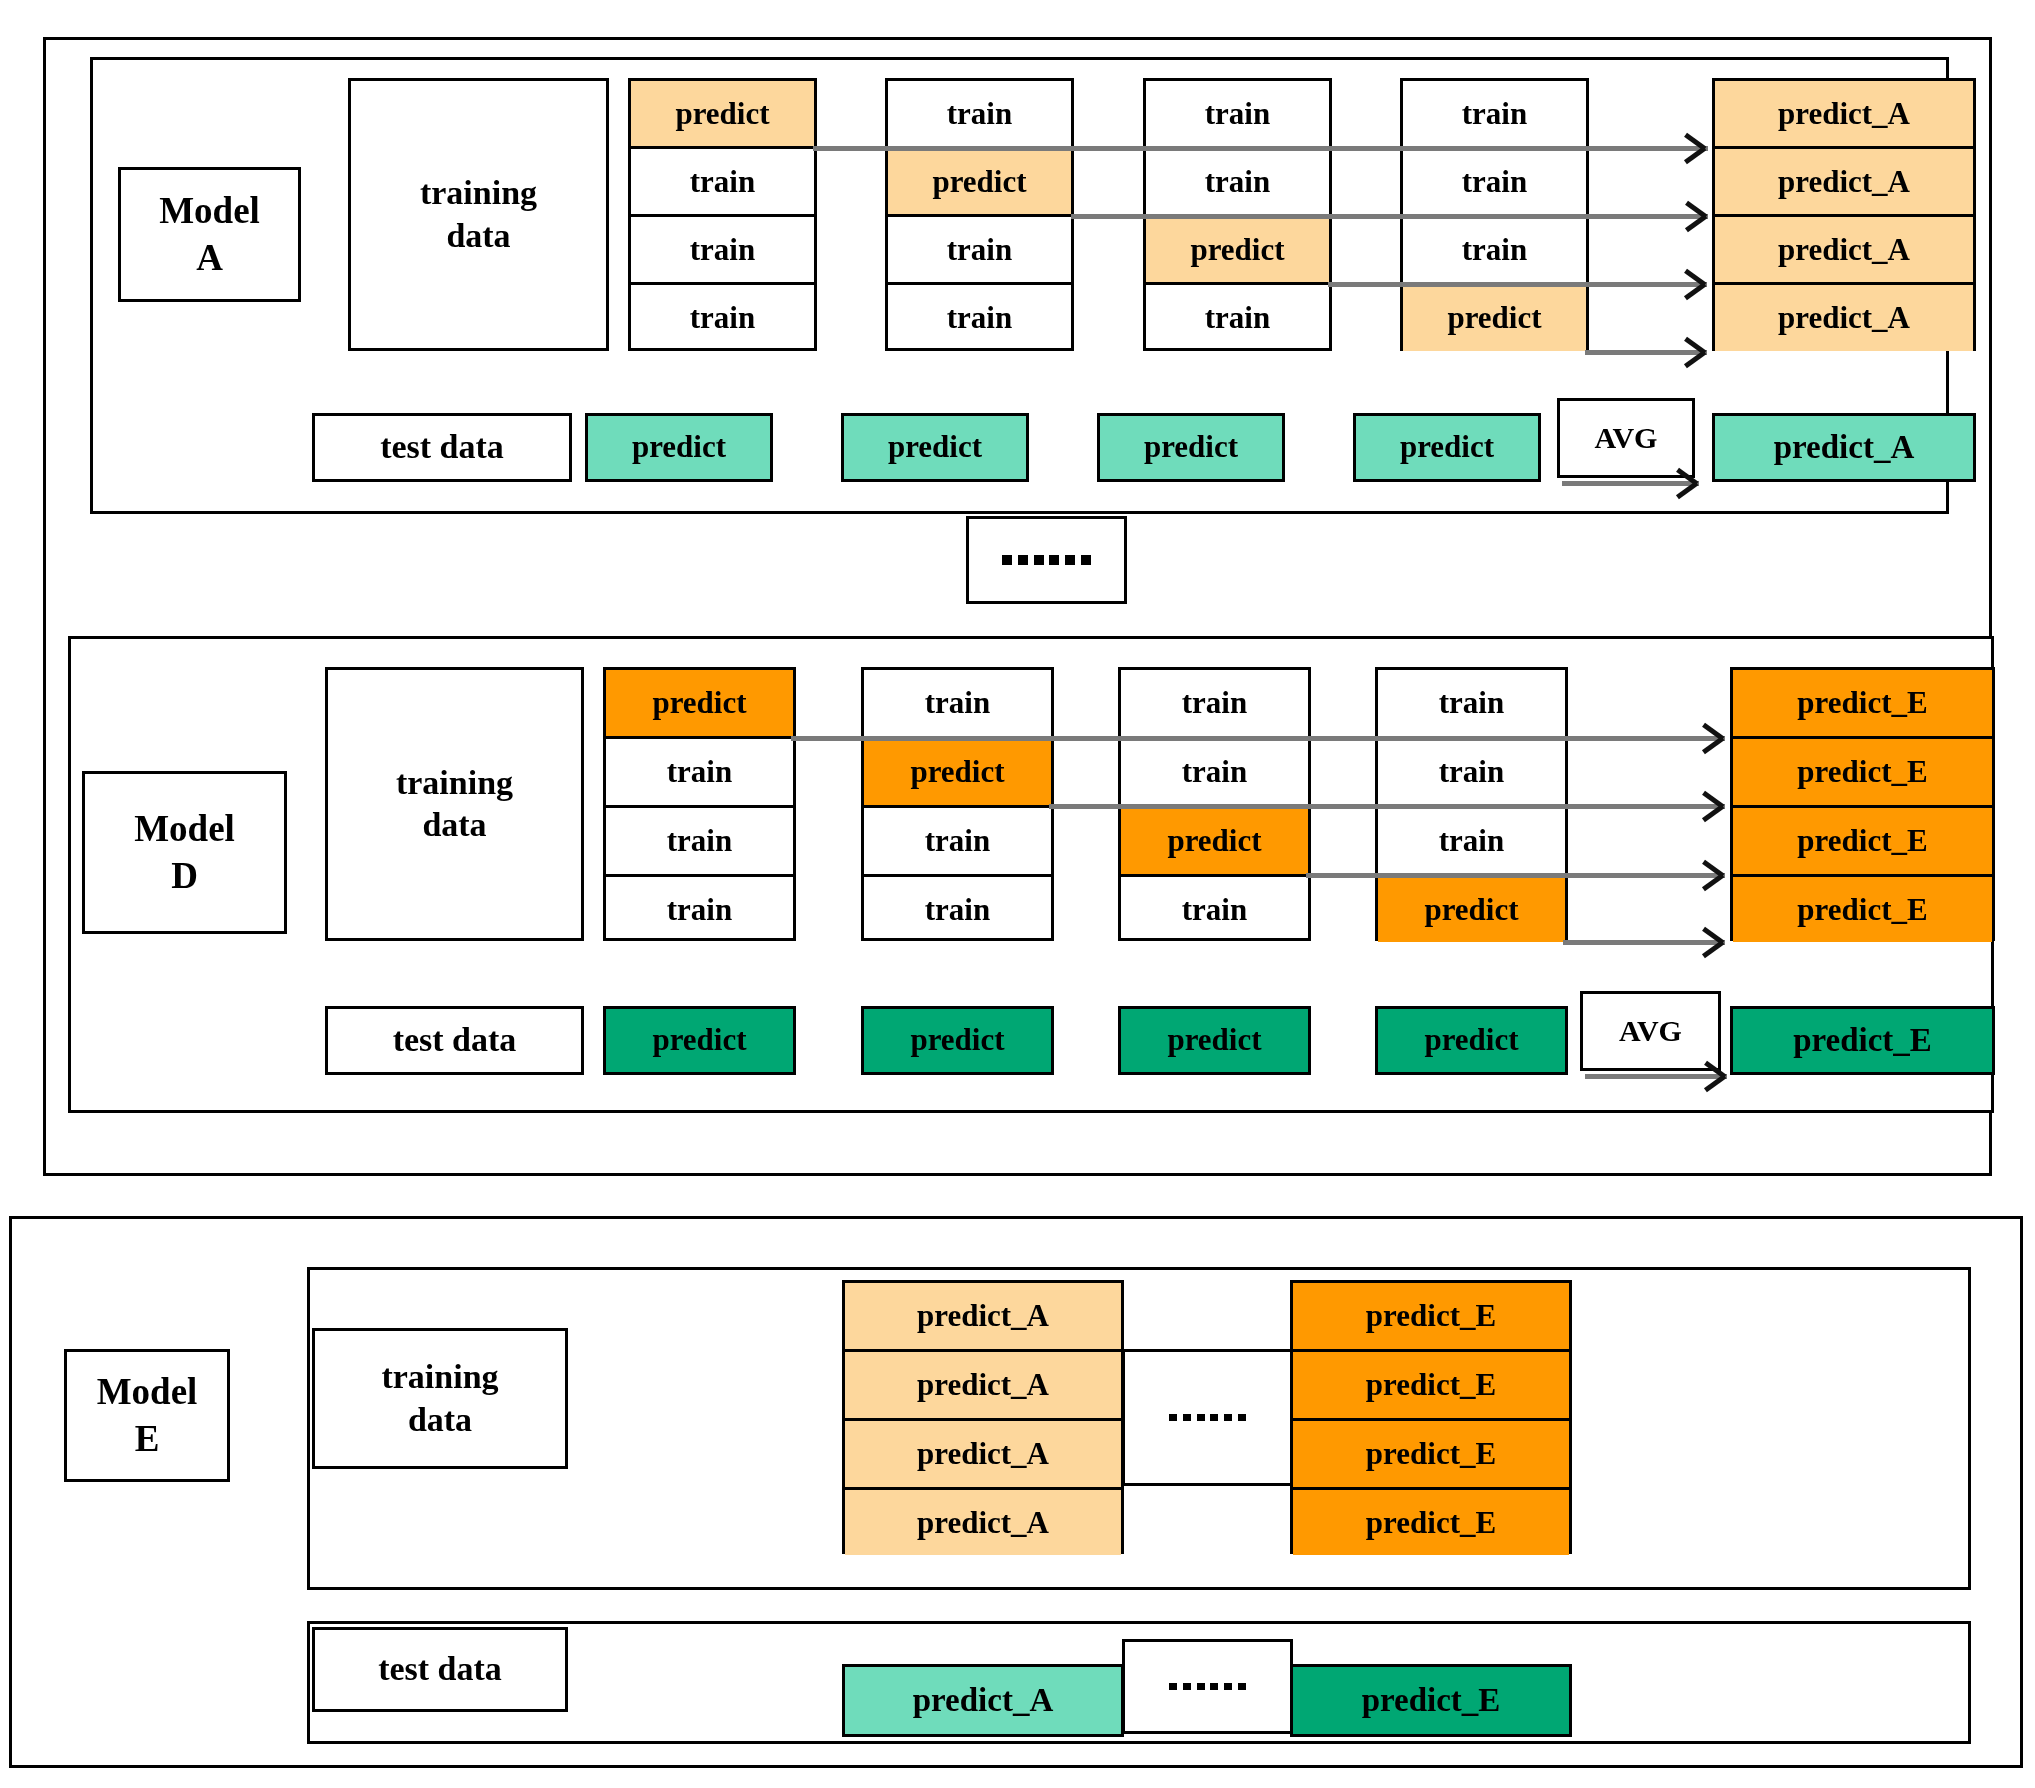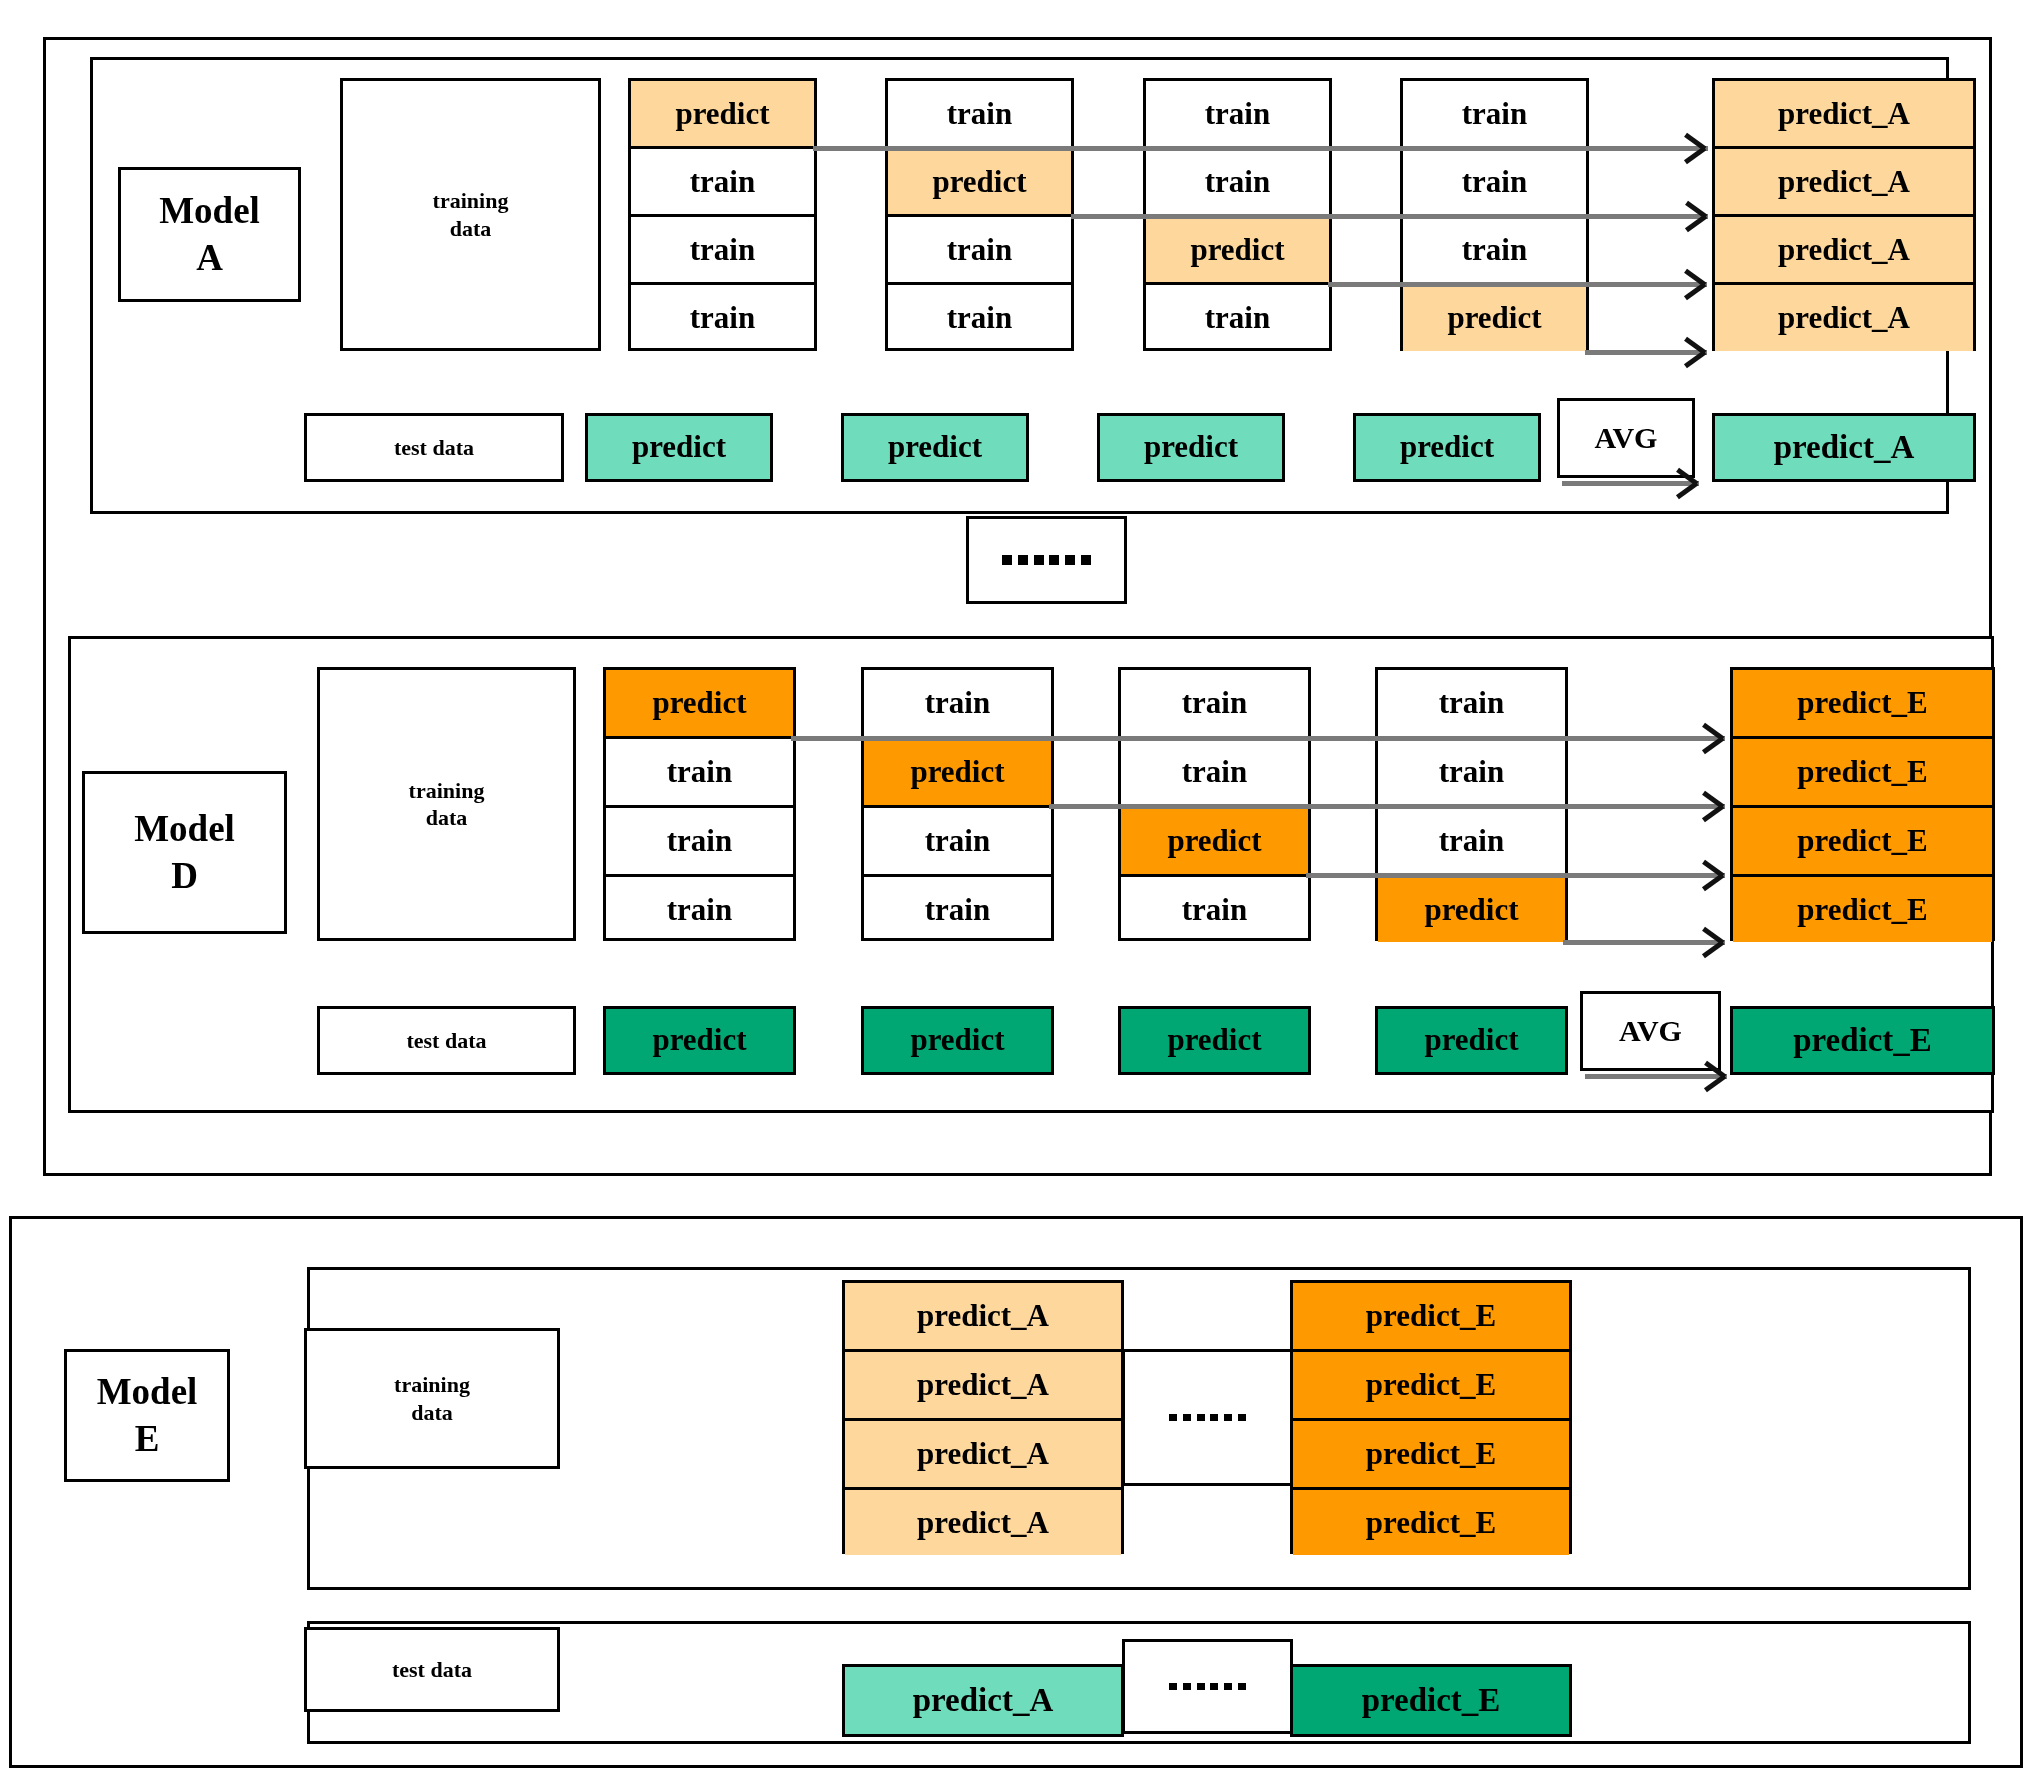--- a/index.html
+++ b/index.html
@@ -26,7 +26,7 @@
   .inner{border:3.9px solid #000;background:#fff;}
 
   .lbl-model{font-size:37px;}
-  .lbl-td{font-size:22px;}
+  .lbl-td{font-size:34px;margin-left:8px;}
   .cell{font-size:31px;}
   .cellbig{font-size:33px;}
   .avg{font-size:30px;}

